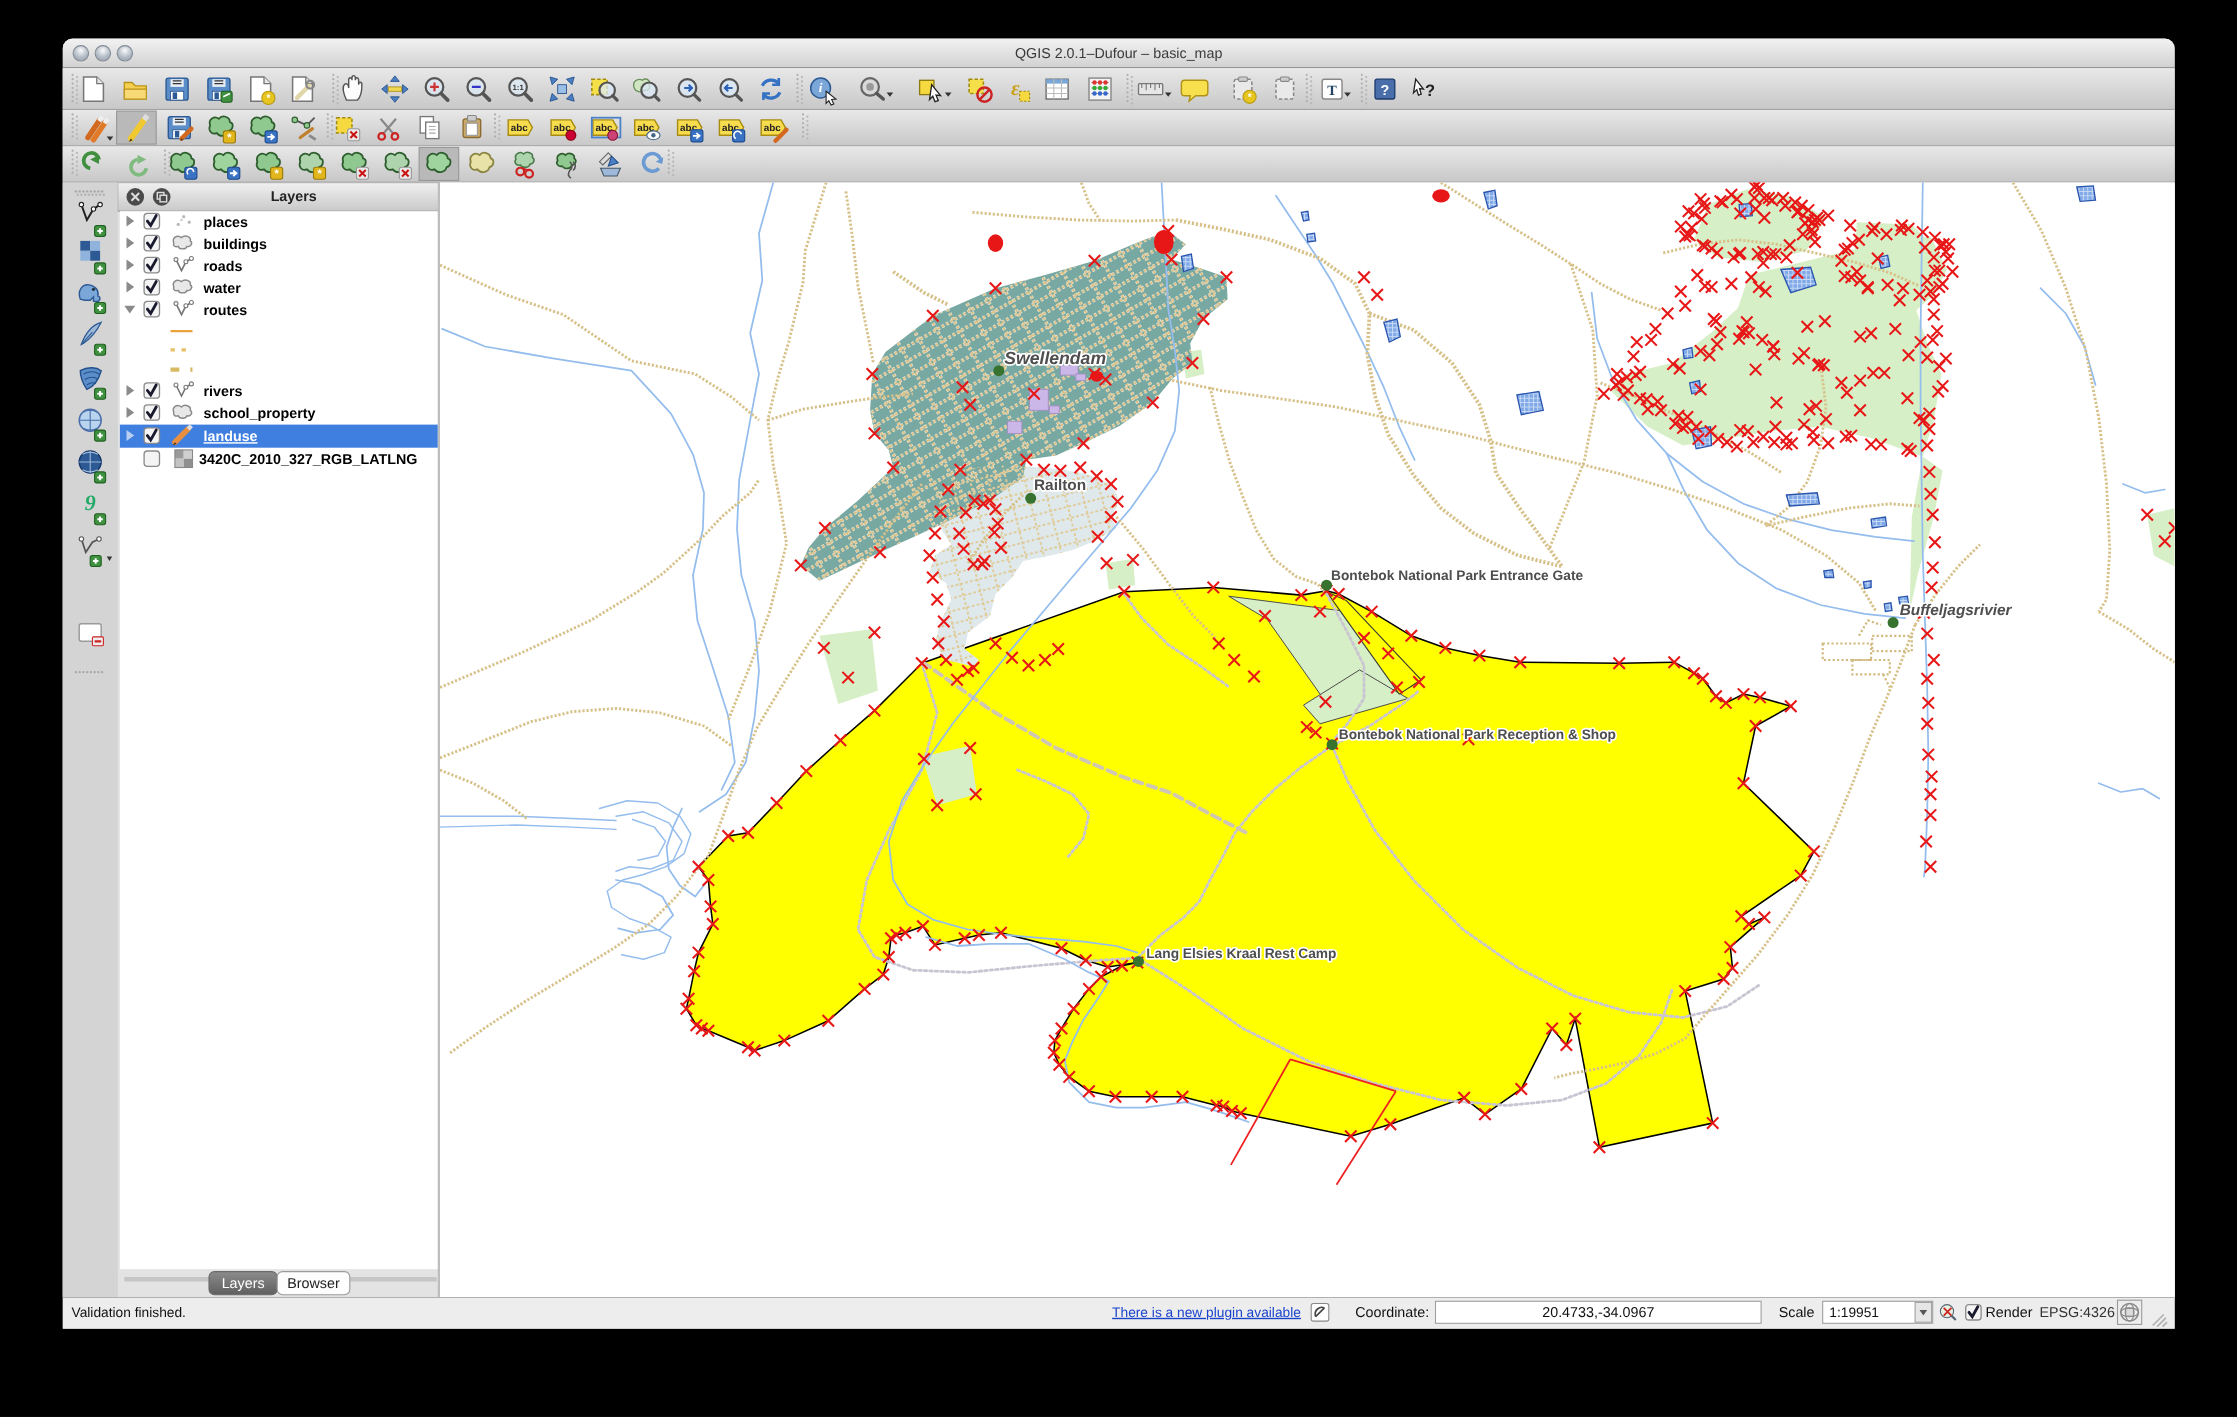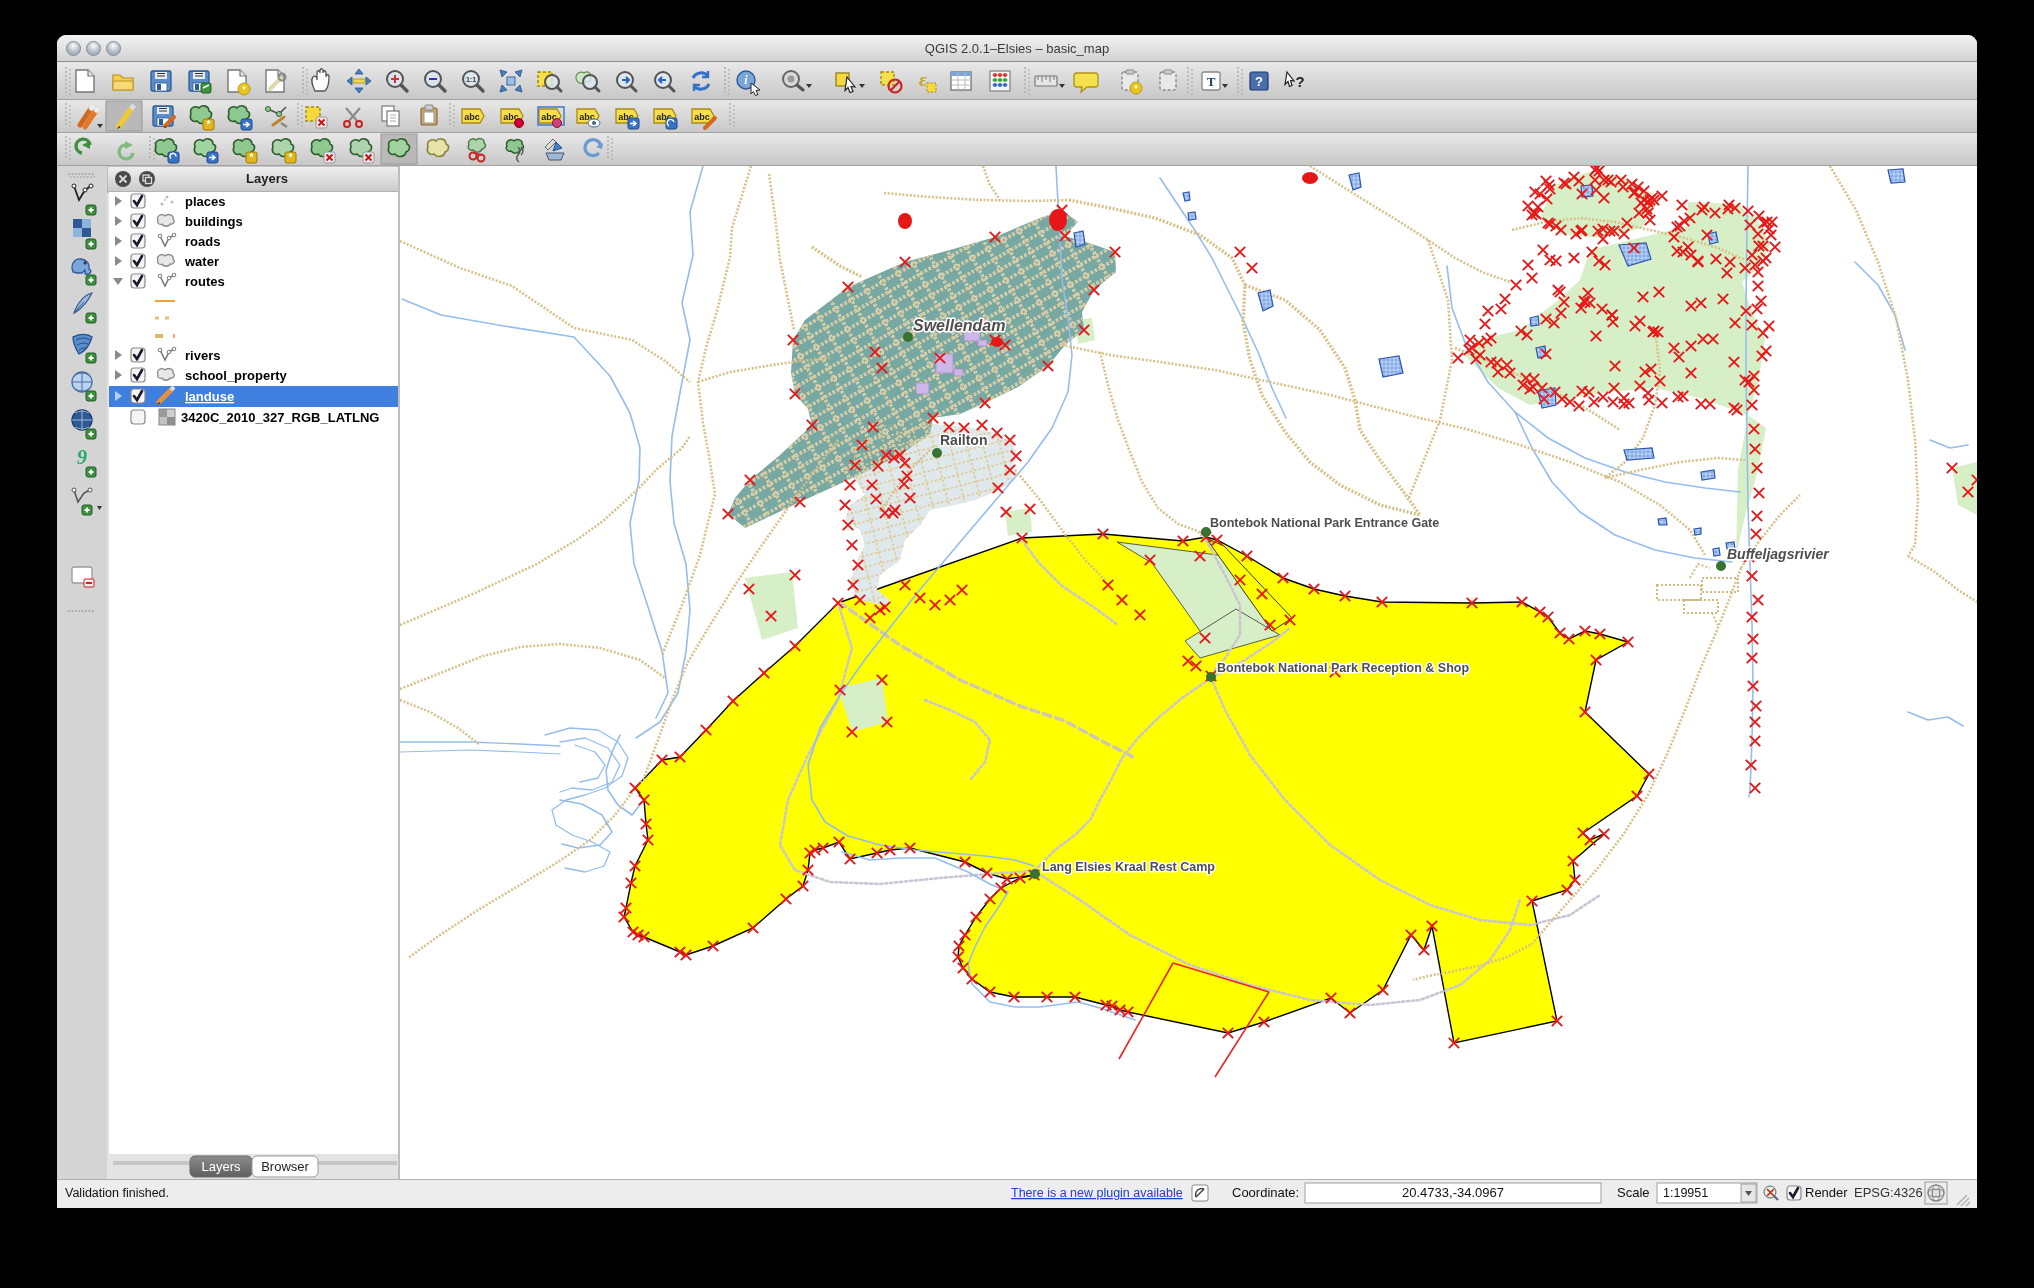--- a/index.html
+++ b/index.html
@@ -15,7 +15,7 @@
     <div class="tl" style="left:9px"></div>
     <div class="tl" style="left:29px"></div>
     <div class="tl" style="left:49px"></div>
-    <div class="tx">QGIS 2.0.1–Elsies – basic_map</div>
+    <div class="tx">QGIS 2.0.1–Dufour – basic_map</div>
   </div>
 <div class="tbar" style="top:62px;height:38px"></div>
 <div class="tbar" style="top:100px;height:33px"></div>

